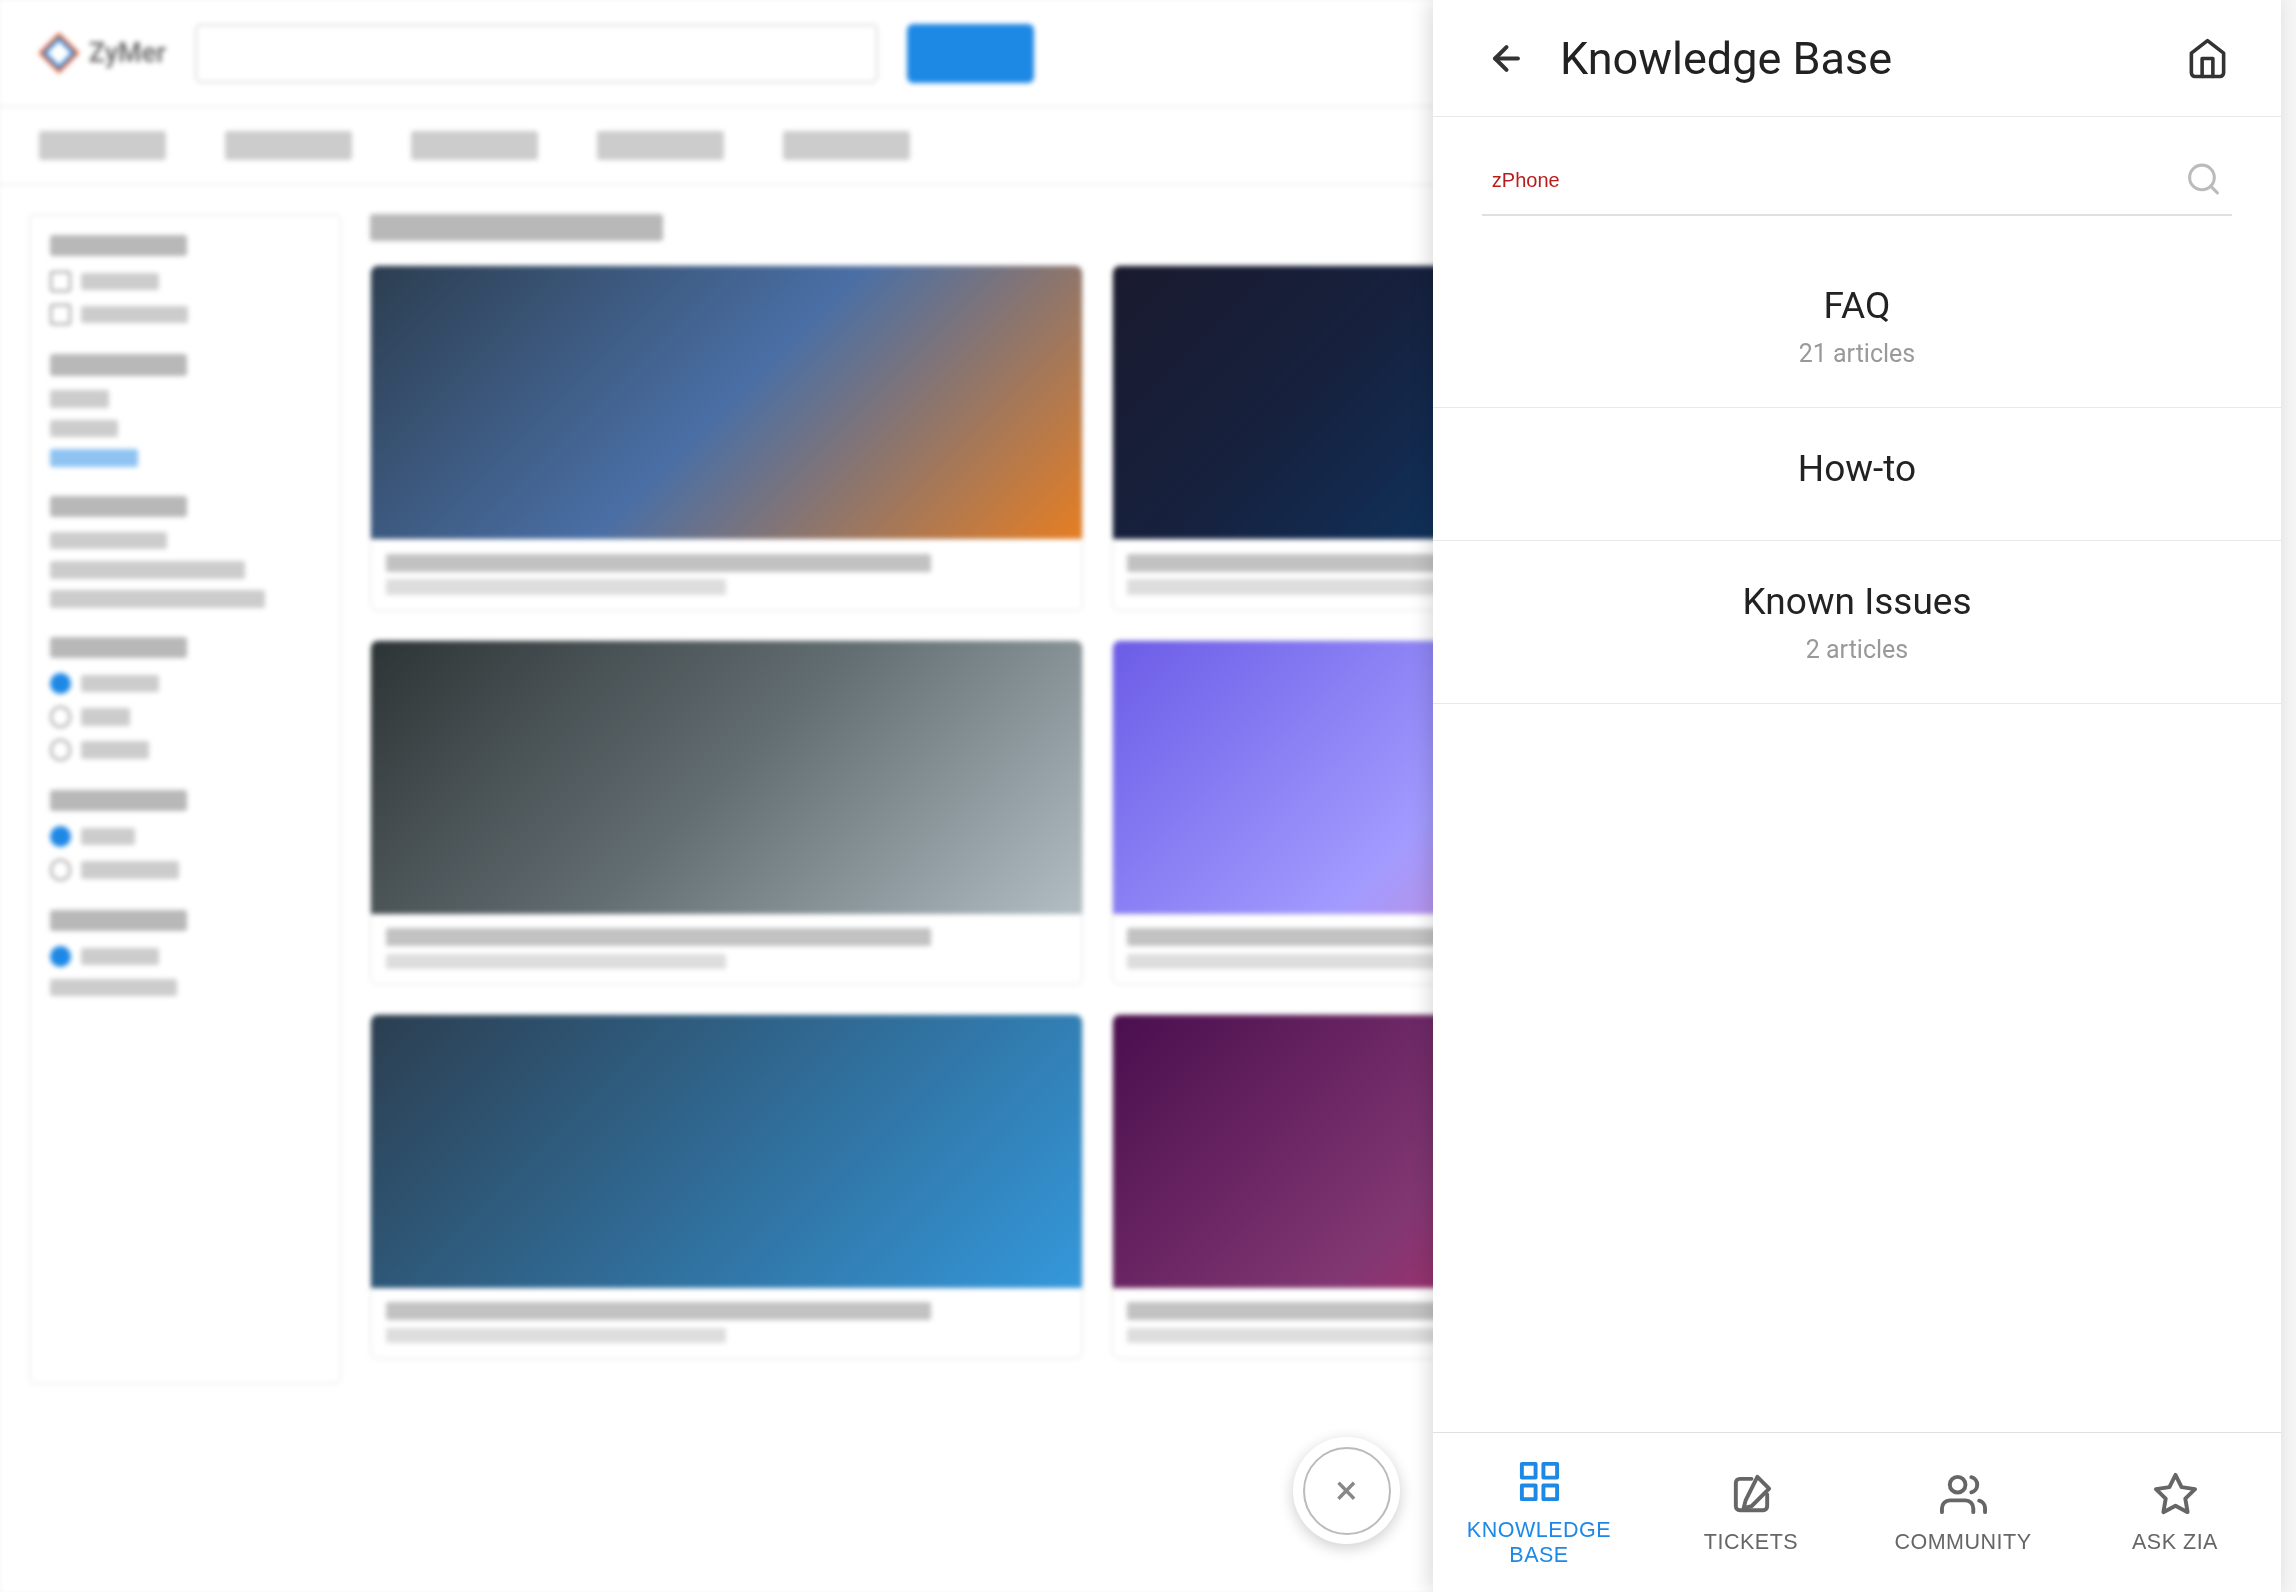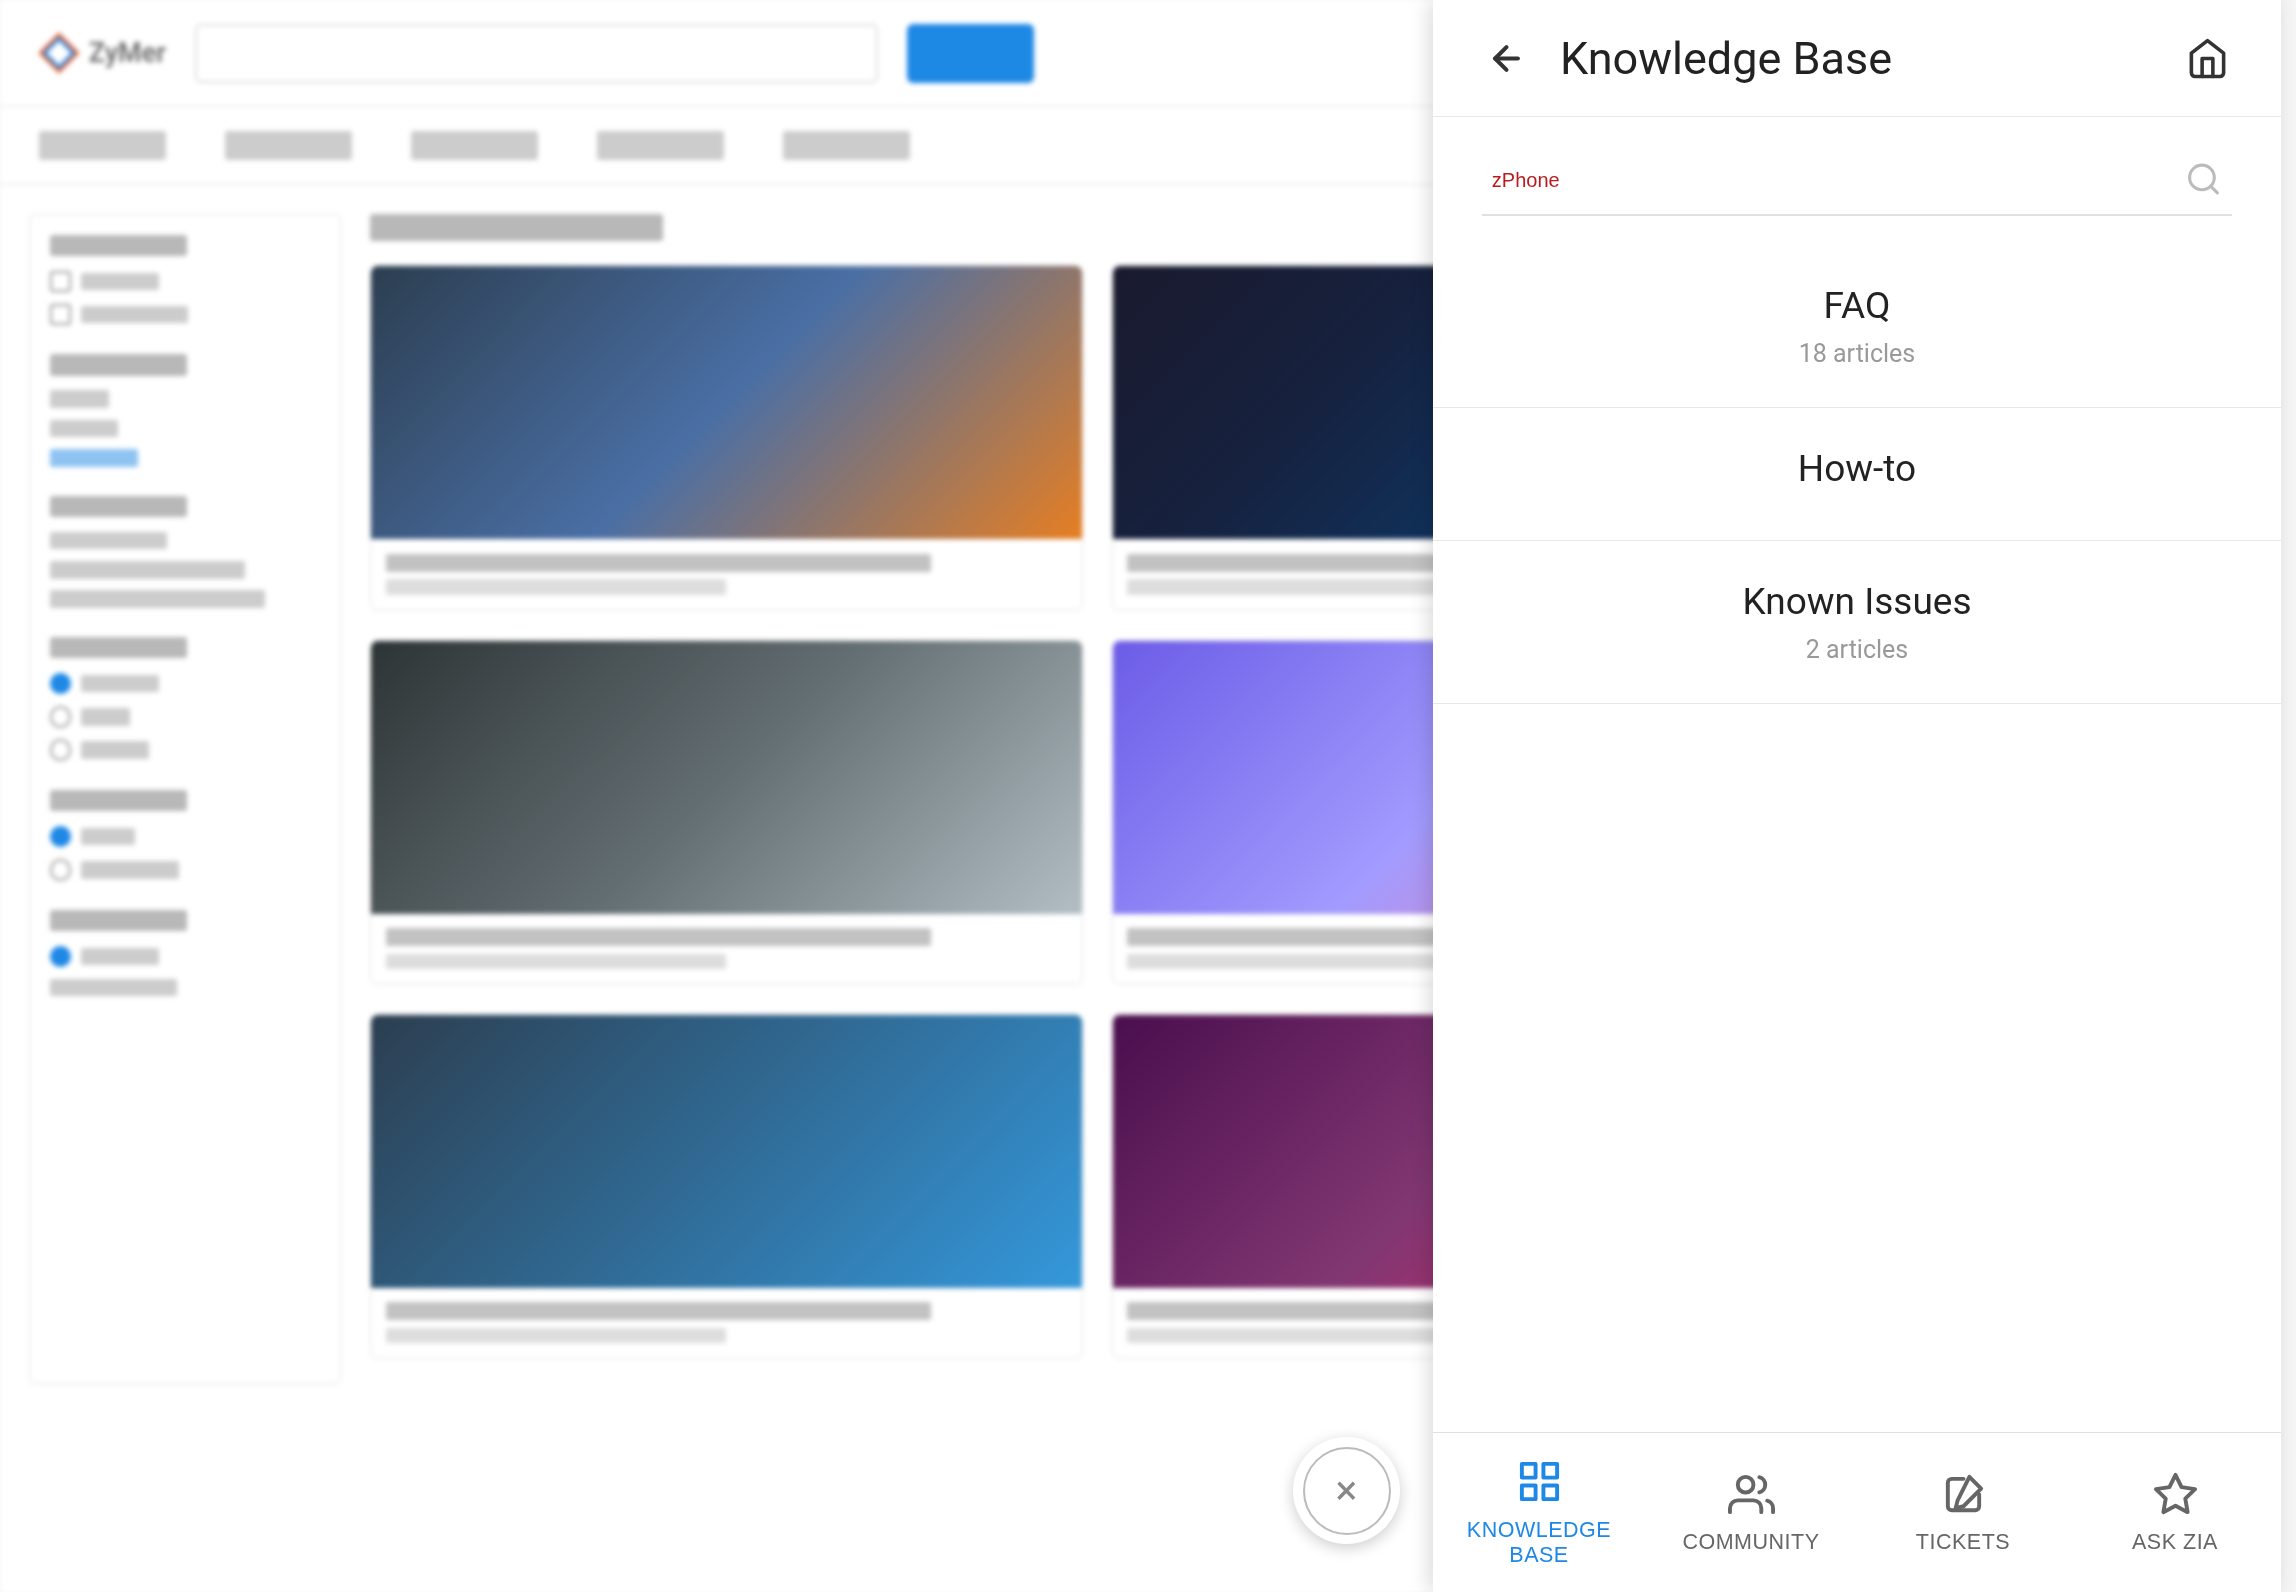--- a/index.html
+++ b/index.html
@@ -574,7 +574,7 @@
 
     <div class="category-item">
       <div class="category-name">FAQ</div>
-      <div class="category-count">18 articles</div>
+      <div class="category-count">21 articles</div>
     </div>
 
     <div class="category-item">

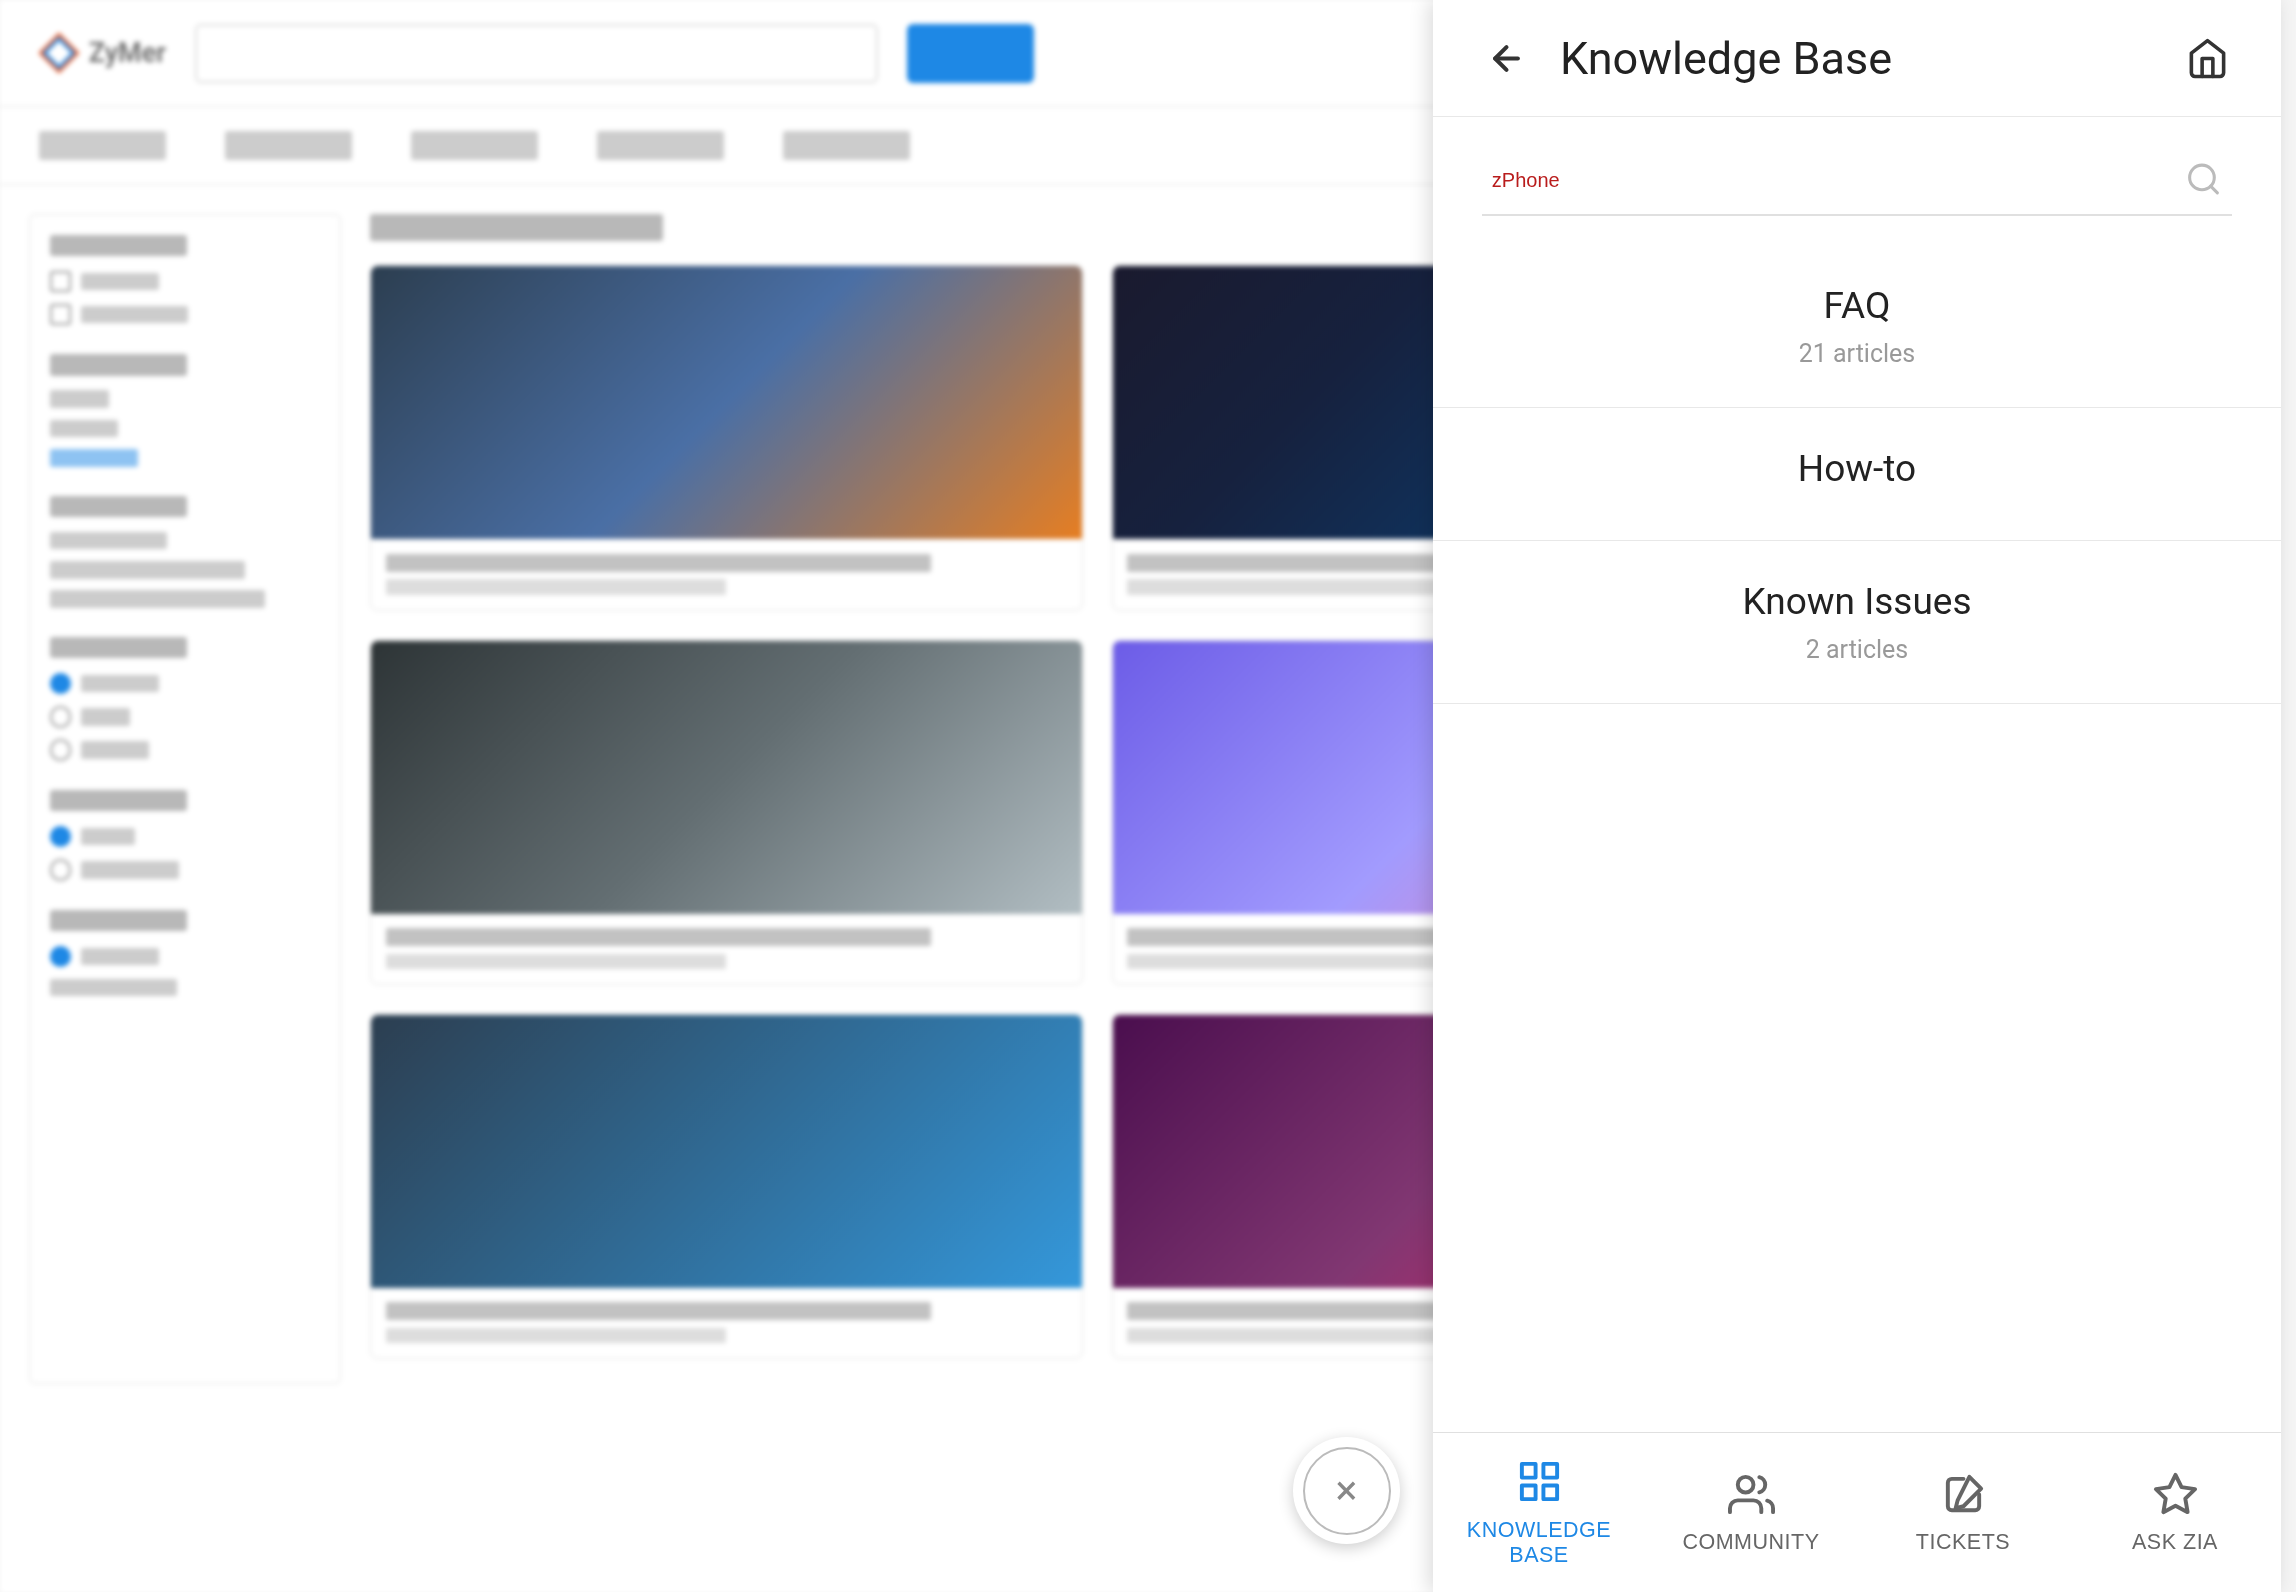--- a/index.html
+++ b/index.html
@@ -605,6 +605,16 @@
     <button class="nav-tab">
       <div class="nav-tab-icon">
         <svg xmlns="http://www.w3.org/2000/svg" width="47" height="47" viewBox="0 0 24 24" fill="none" stroke="#666" stroke-width="2" stroke-linecap="round" stroke-linejoin="round">
+          <path d="M20 12v6a2 2 0 0 1-2 2H6a2 2 0 0 1-2-2V6a2 2 0 0 1 2-2h6"></path>
+          <path d="M15 3l6 6-9 9-4 1 1-4 6-12z"></path>
+        </svg>
+      </div>
+      <span class="nav-tab-label">TICKETS</span>
+    </button>
+
+    <button class="nav-tab">
+      <div class="nav-tab-icon">
+        <svg xmlns="http://www.w3.org/2000/svg" width="47" height="47" viewBox="0 0 24 24" fill="none" stroke="#666" stroke-width="2" stroke-linecap="round" stroke-linejoin="round">
           <path d="M17 21v-2a4 4 0 0 0-4-4H5a4 4 0 0 0-4 4v2"></path>
           <circle cx="9" cy="7" r="4"></circle>
           <path d="M23 21v-2a4 4 0 0 0-3-3.87"></path>
@@ -617,16 +627,6 @@
     <button class="nav-tab">
       <div class="nav-tab-icon">
         <svg xmlns="http://www.w3.org/2000/svg" width="47" height="47" viewBox="0 0 24 24" fill="none" stroke="#666" stroke-width="2" stroke-linecap="round" stroke-linejoin="round">
-          <path d="M20 12v6a2 2 0 0 1-2 2H6a2 2 0 0 1-2-2V6a2 2 0 0 1 2-2h6"></path>
-          <path d="M15 3l6 6-9 9-4 1 1-4 6-12z"></path>
-        </svg>
-      </div>
-      <span class="nav-tab-label">TICKETS</span>
-    </button>
-
-    <button class="nav-tab">
-      <div class="nav-tab-icon">
-        <svg xmlns="http://www.w3.org/2000/svg" width="47" height="47" viewBox="0 0 24 24" fill="none" stroke="#666" stroke-width="2" stroke-linecap="round" stroke-linejoin="round">
           <polygon points="12 2 15.09 8.26 22 9.27 17 14.14 18.18 21.02 12 17.77 5.82 21.02 7 14.14 2 9.27 8.91 8.26 12 2"></polygon>
         </svg>
       </div>

